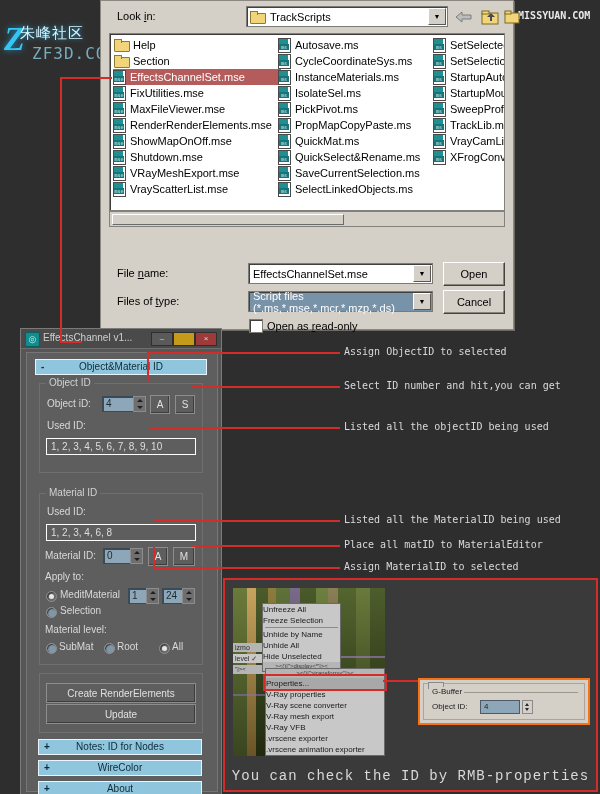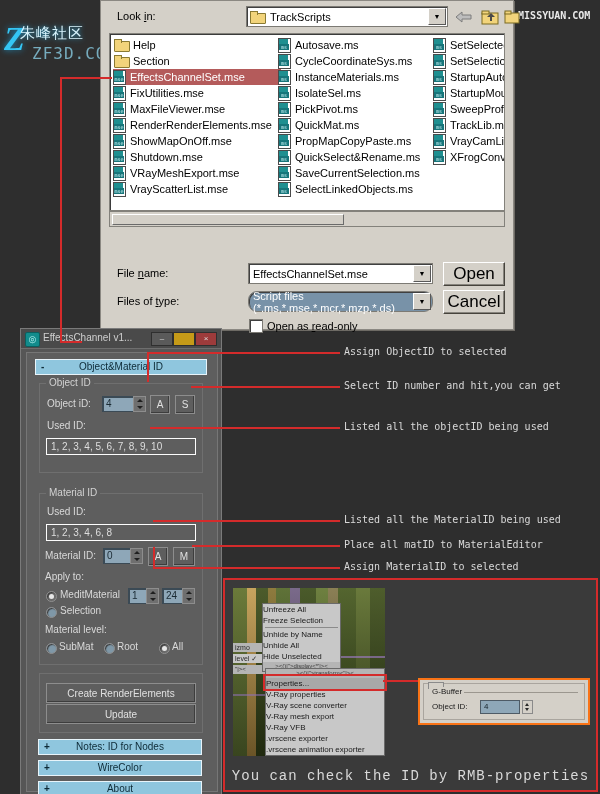--- a/index.html
+++ b/index.html
@@ -314,15 +314,15 @@
               <span class="tl"></span>
               <span class="bl">ms</span>
             </span>
+            <span class="nm">PropMapCopyPaste.ms</span>
+          </div>
+          <div class="fitem">
+            <span class="ms-ic">
+              <span class="pg"></span>
+              <span class="tl"></span>
+              <span class="bl">ms</span>
+            </span>
             <span class="nm">QuickMat.ms</span>
-          </div>
-          <div class="fitem">
-            <span class="ms-ic">
-              <span class="pg"></span>
-              <span class="tl"></span>
-              <span class="bl">ms</span>
-            </span>
-            <span class="nm">PropMapCopyPaste.ms</span>
           </div>
           <div class="fitem">
             <span class="ms-ic">

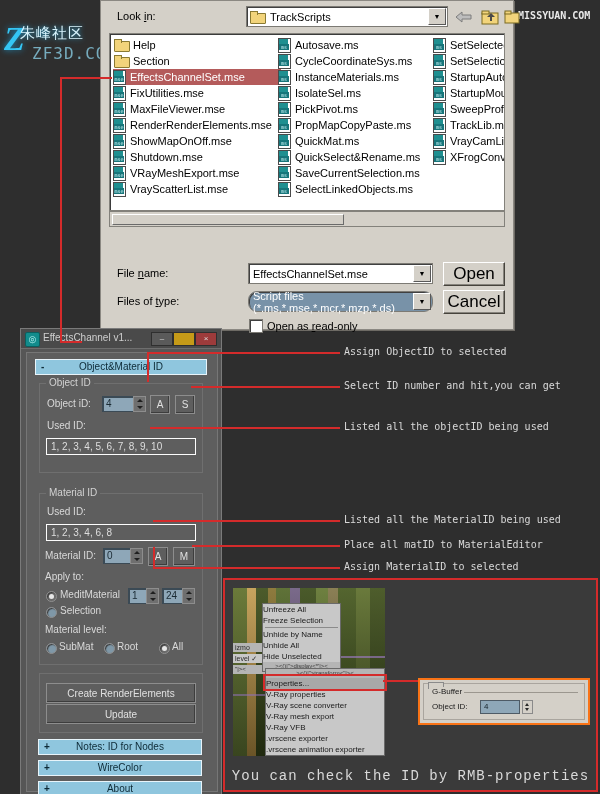--- a/index.html
+++ b/index.html
@@ -77,7 +77,7 @@
   .btn98{position:absolute;height:22px;background:#d4d0c8;border:1px solid #fff;
     border-right-color:#46433c;border-bottom-color:#46433c;
     box-shadow:inset -1px -1px 0 #87847d;
-    display:flex;align-items:center;justify-content:center;font-size:17px;color:#000;}
+    display:flex;align-items:center;justify-content:center;font-size:11px;color:#000;}
   .chk{position:absolute;width:12px;height:12px;background:#fff;border:1px solid #7c7a74;
     box-shadow:inset 1px 1px 0 #404040;}
 

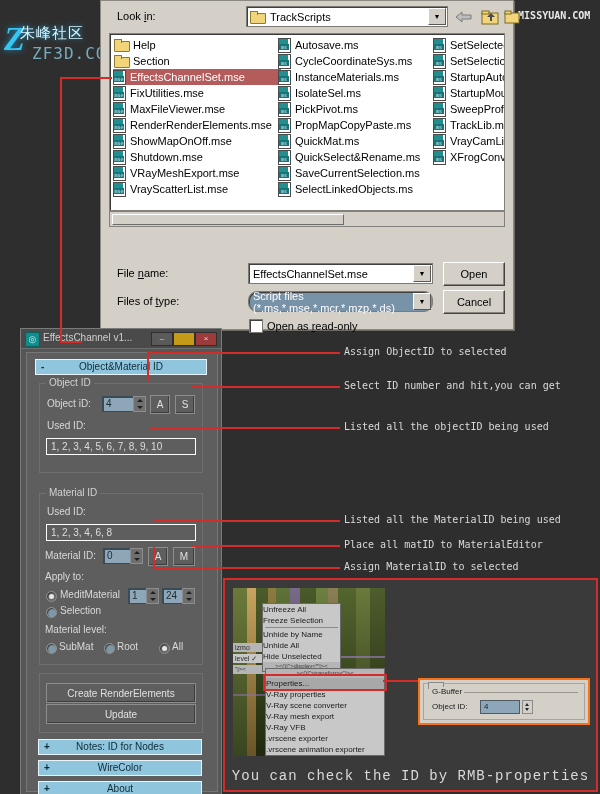--- a/index.html
+++ b/index.html
@@ -72,7 +72,7 @@
   .fld{position:absolute;height:19px;background:#fff;border:1px solid #7c7a74;
     box-shadow:inset 1px 1px 0 #404040;display:flex;align-items:center;}
   .fld .v{font-size:11px;color:#000;margin-left:4px;}
-  .fld.blue{background:#7892a8;border-radius:9px;}
+  .fld.blue{background:#7892a8;}
   .fld.blue .v{color:#fff;}
   .btn98{position:absolute;height:22px;background:#d4d0c8;border:1px solid #fff;
     border-right-color:#46433c;border-bottom-color:#46433c;

